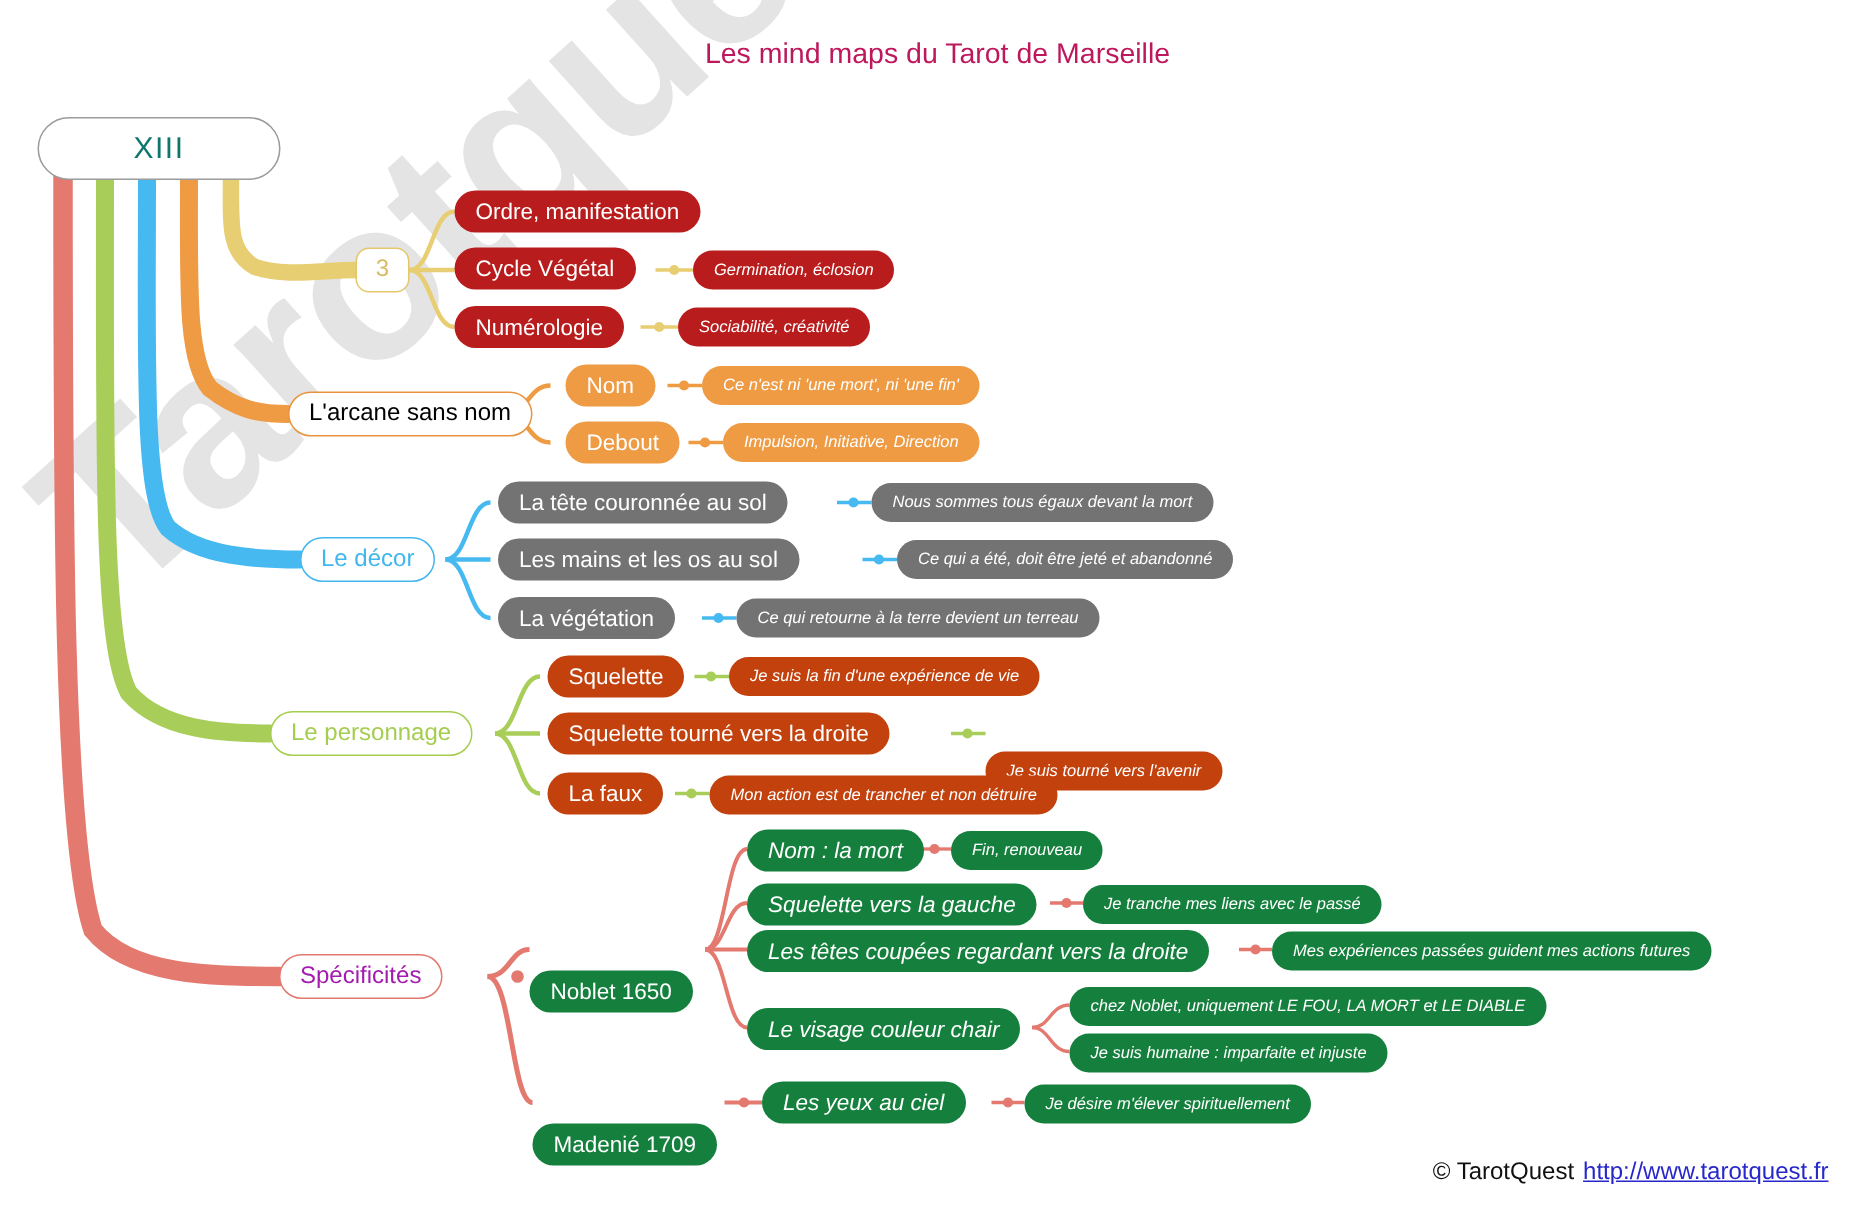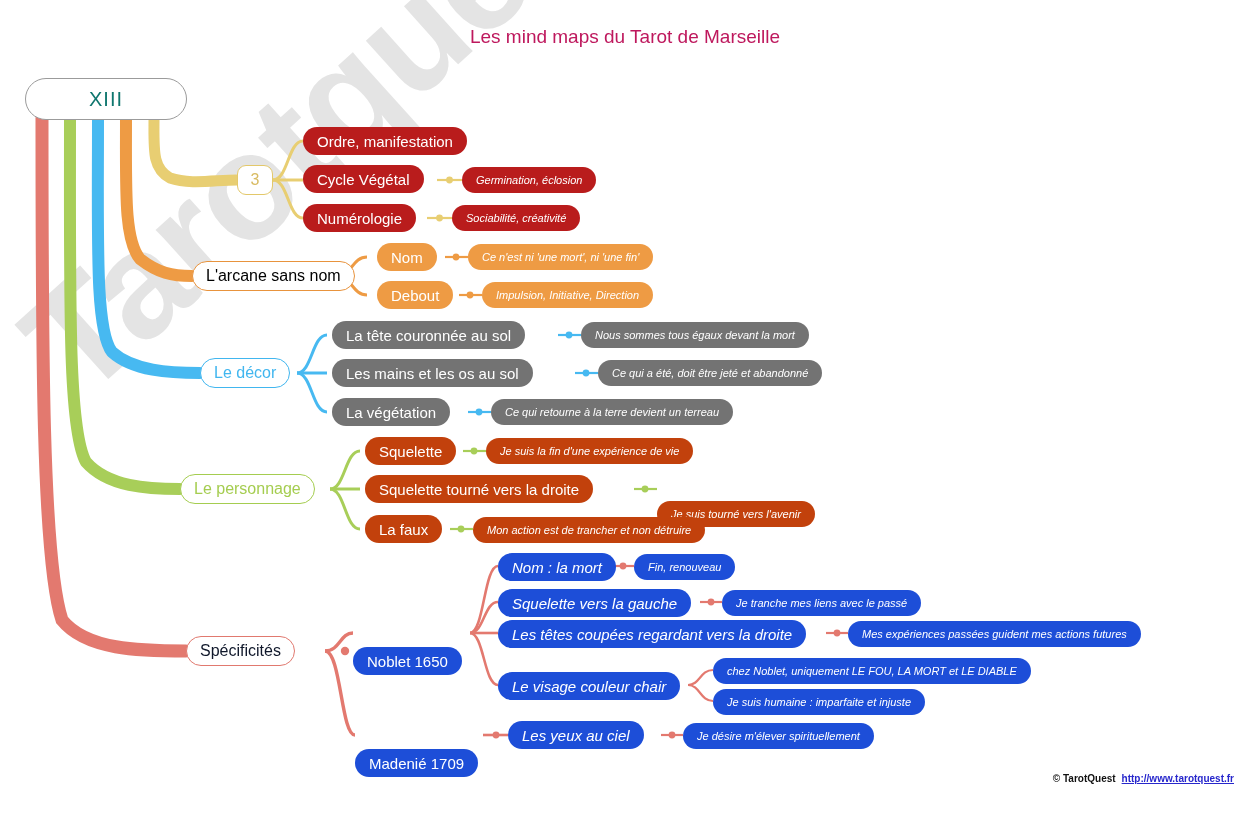--- a/index.html
+++ b/index.html
@@ -62,7 +62,7 @@
   .fill.orange{background:#ee9b44;}
   .fill.blue{background:#737373;}
   .fill.green{background:#c2410c;}
-  .fill.red{background:#1d4ed8;}
+  .fill.red{background:#15803d;}
   .fill.lvl2{font-size:15px;}
   .fill.leaf{font-style:italic;font-size:11px;height:26px;border-radius:13px;}
   .fill.red.lvl2{font-style:italic;}

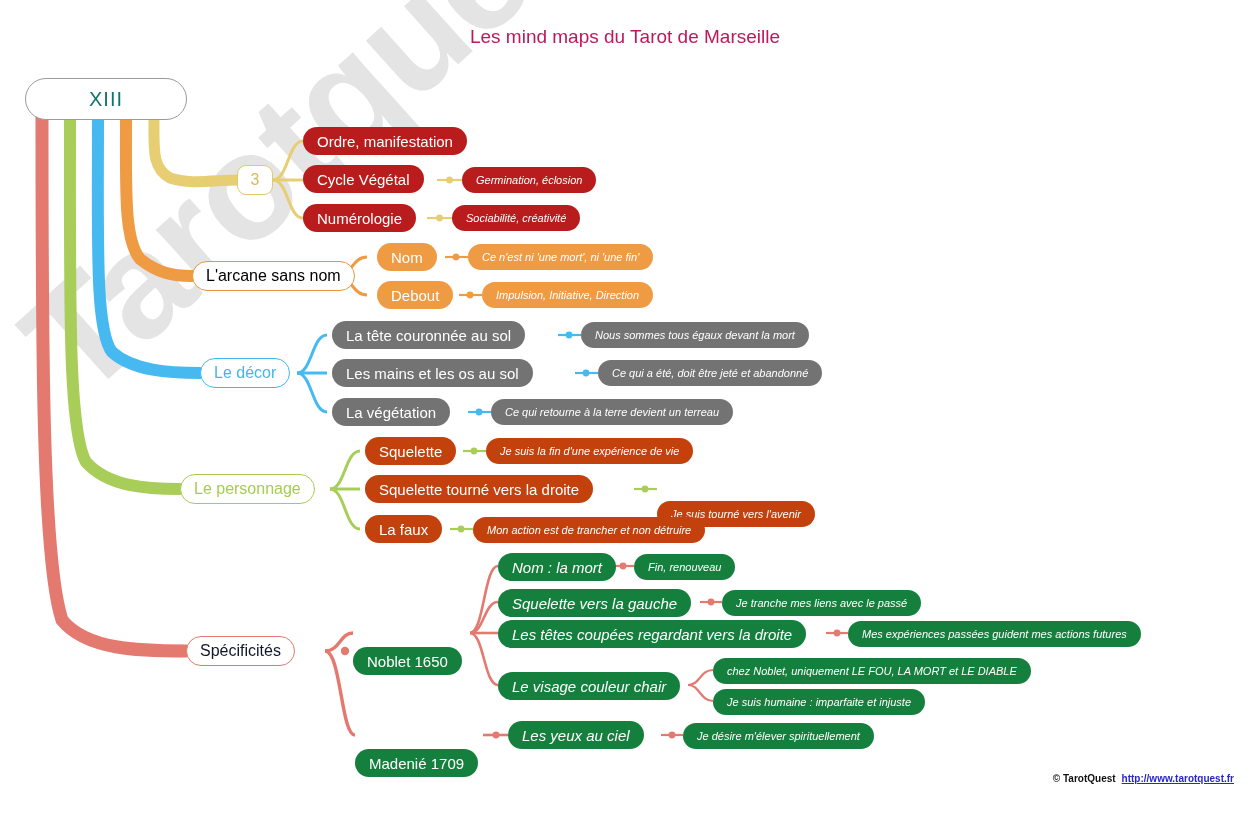--- a/index.html
+++ b/index.html
@@ -54,7 +54,7 @@
   .branch.orange{border-color:#e8933d;color:#000000;}
   .branch.blue{border-color:#41b6ef;color:#41b6ef;}
   .branch.green{border-color:#a5cd50;color:#a5cd50;}
-  .branch.red{border-color:#e1796f;color:#0f172a;}
+  .branch.red{border-color:#e1796f;color:#a21caf;}
 
   
   .fill{color:#ffffff;border:none;height:28px;border-radius:14px;padding:0 14px;}

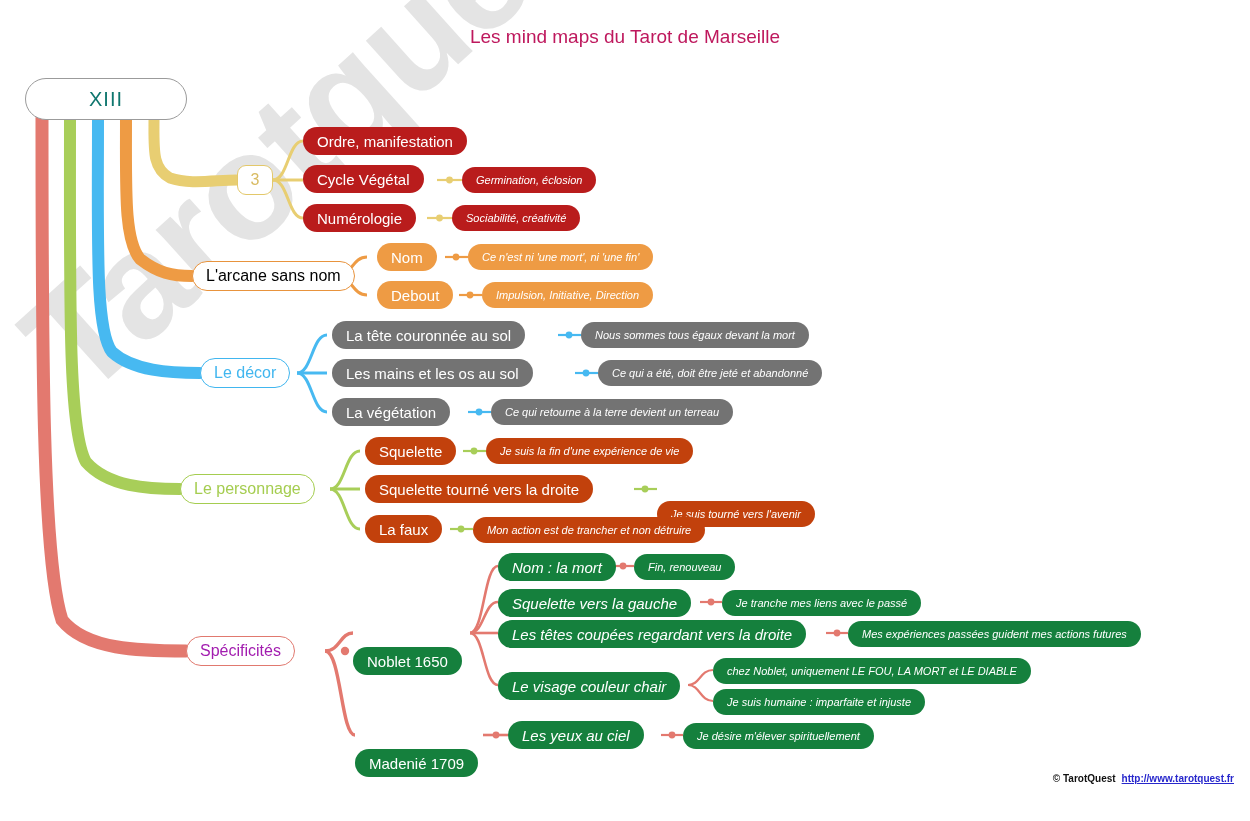--- a/index.html
+++ b/index.html
@@ -70,8 +70,8 @@
 
   
   .footer{
-    position:absolute;right:16px;top:773px;z-index:6;
-    font-size:10px;color:#111;white-space:nowrap;font-weight:bold;
+    position:absolute;right:31px;top:773px;z-index:6;
+    font-size:16px;color:#111;white-space:nowrap;
   }
   .footer .lnk{color:#2727cc;text-decoration:underline;margin-left:6px;}
 </style>

